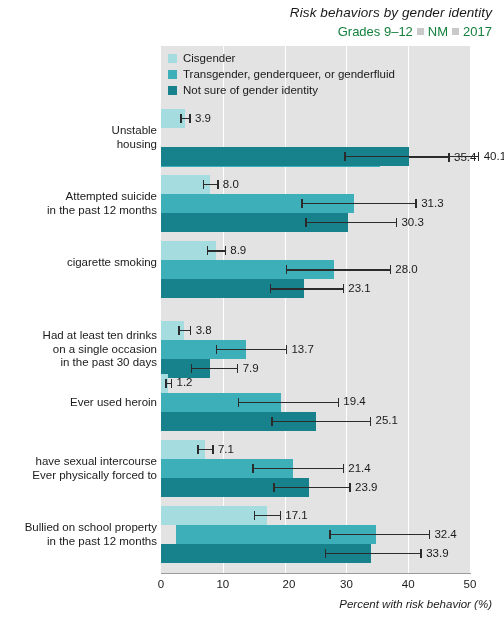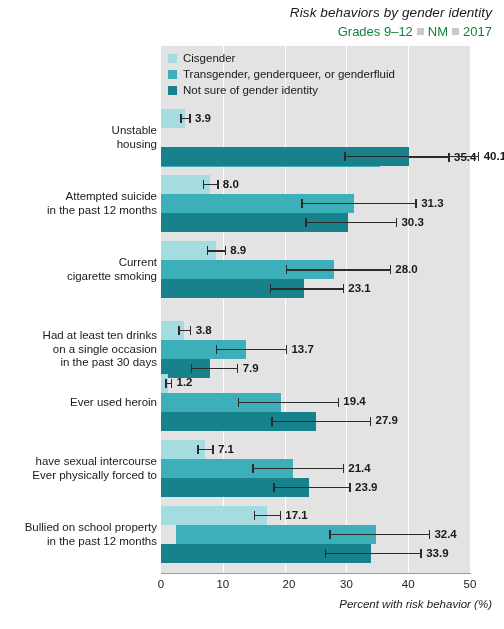--- a/index.html
+++ b/index.html
@@ -142,7 +142,7 @@
   .value-label {
     position: absolute;
     font-size: 11.5px;
-    font-weight: bold;
+    font-weight: normal;
     color: #1a1a1a;
     white-space: nowrap;
   }

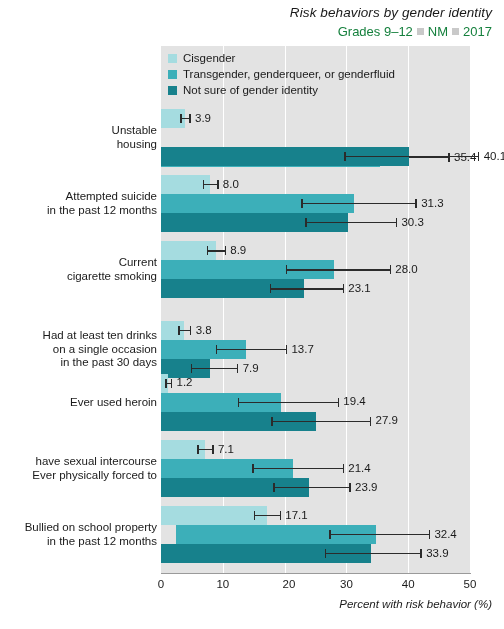--- a/index.html
+++ b/index.html
@@ -261,7 +261,6 @@
       </div>
       <div class="group" style="top: 241.4px; height: 57px;">
         <div class="group-label" style="top: 15px;">
-          <div>Current</div>
           <div>cigarette smoking</div>
         </div>
         <div class="bars">

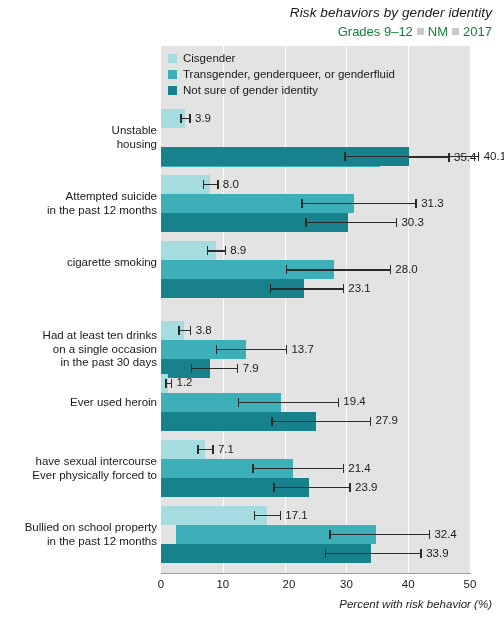--- a/index.html
+++ b/index.html
@@ -341,7 +341,7 @@
             <div class="errbar" style="left: 111.24px; width: 98.262px; top: 8.75px;"></div>
             <div class="errcap" style="left: 110.49px; top: 5px;"></div>
             <div class="errcap" style="left: 208.752px; top: 5px;"></div>
-            <div class="value-label" style="left: 214.502px; top: 2.5px;">27.9</div>
+            <div class="value-label" style="left: 214.502px; top: 2.5px;">25.1</div>
           </div>
         </div>
       </div>

